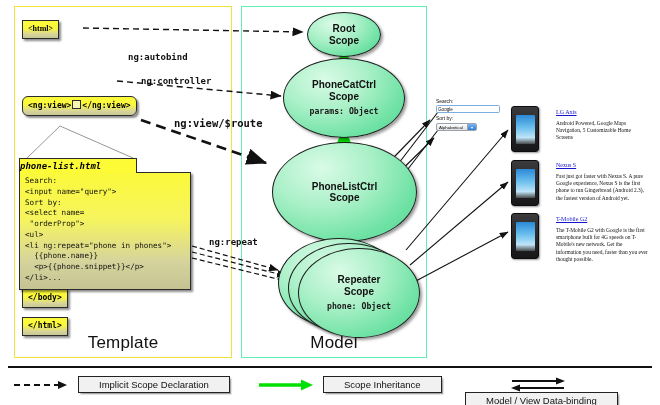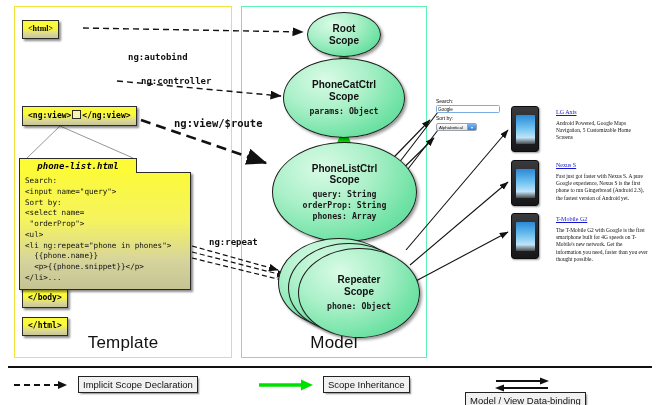--- a/index.html
+++ b/index.html
@@ -31,7 +31,7 @@
   }
   #box-html{left:22px;top:20px;font-family:Liberation Serif, serif;}
   #box-body{left:22px;top:58px;width:93px;padding:5px 6px;}
-  #box-ngview{left:22px;top:106px;}
+  #box-ngview{left:22px;top:96px;border-radius:6px;}
   #box-bodyclose{left:22px;top:289px;}
   #box-htmlclose{left:22px;top:317px;}
   .ngview-sq{

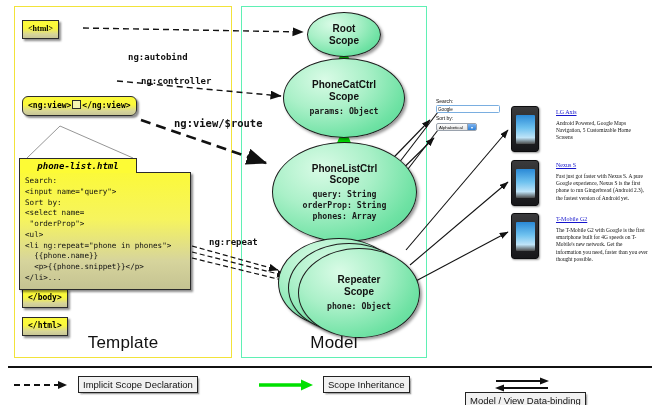--- a/index.html
+++ b/index.html
@@ -46,7 +46,7 @@
     border:1.3px solid #2b2b2b;border-bottom:none;
     font-family:"DejaVu Sans Mono","Liberation Mono",monospace;
     font-style:italic;font-weight:bold;font-size:9px;color:#000;
-    text-align:center;padding:2px 0 2px 0;
+    text-align:left;padding:2px 0 2px 0;
     position:relative;z-index:3;
   }
   #note-body{

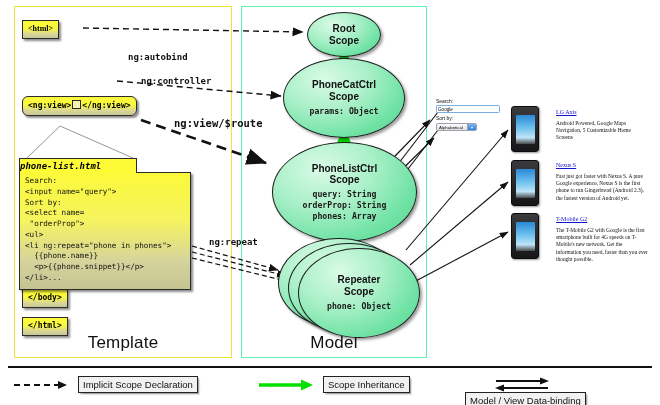--- a/index.html
+++ b/index.html
@@ -237,9 +237,6 @@
   </div>
   <div class="scope" id="scope-list">
     <div class="nm">PhoneListCtrl<br>Scope</div>
-    <div class="props">query: String
-orderProp: String
-phones: Array</div>
   </div>
   <div class="scope" id="scope-rep3"></div>
   <div class="scope" id="scope-rep2"></div>

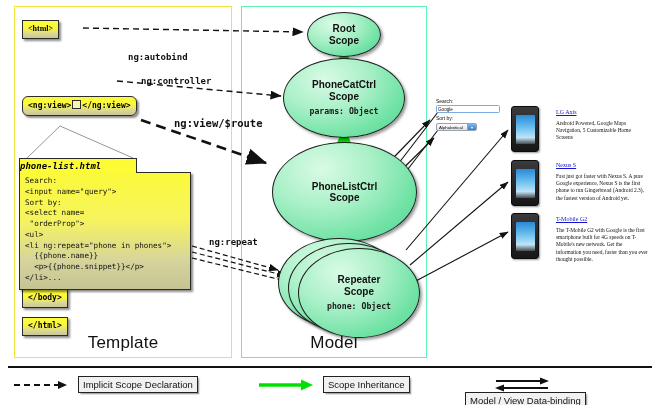--- a/index.html
+++ b/index.html
@@ -139,7 +139,7 @@
   .lg-box{
     border:1.3px solid #222;background:#f1f1f1;
     box-shadow:1.5px 1.5px 1.5px rgba(0,0,0,.35);
-    font-size:9.5px;color:#111;padding:2px 4px;white-space:nowrap;
+    font-size:9.5px;color:#111;padding:2px 20px;white-space:nowrap;
     font-family:"Liberation Sans",sans-serif;
   }
   #lg-implicit{left:12px;}

